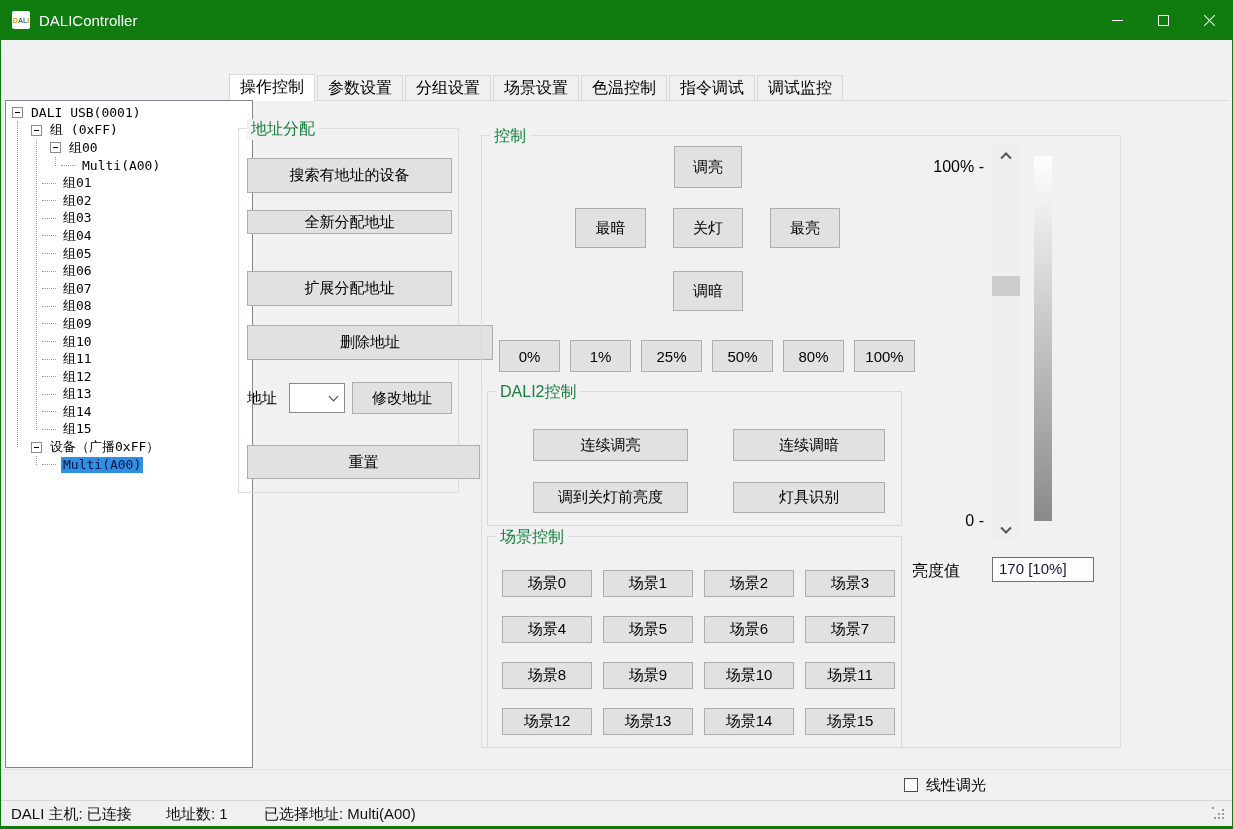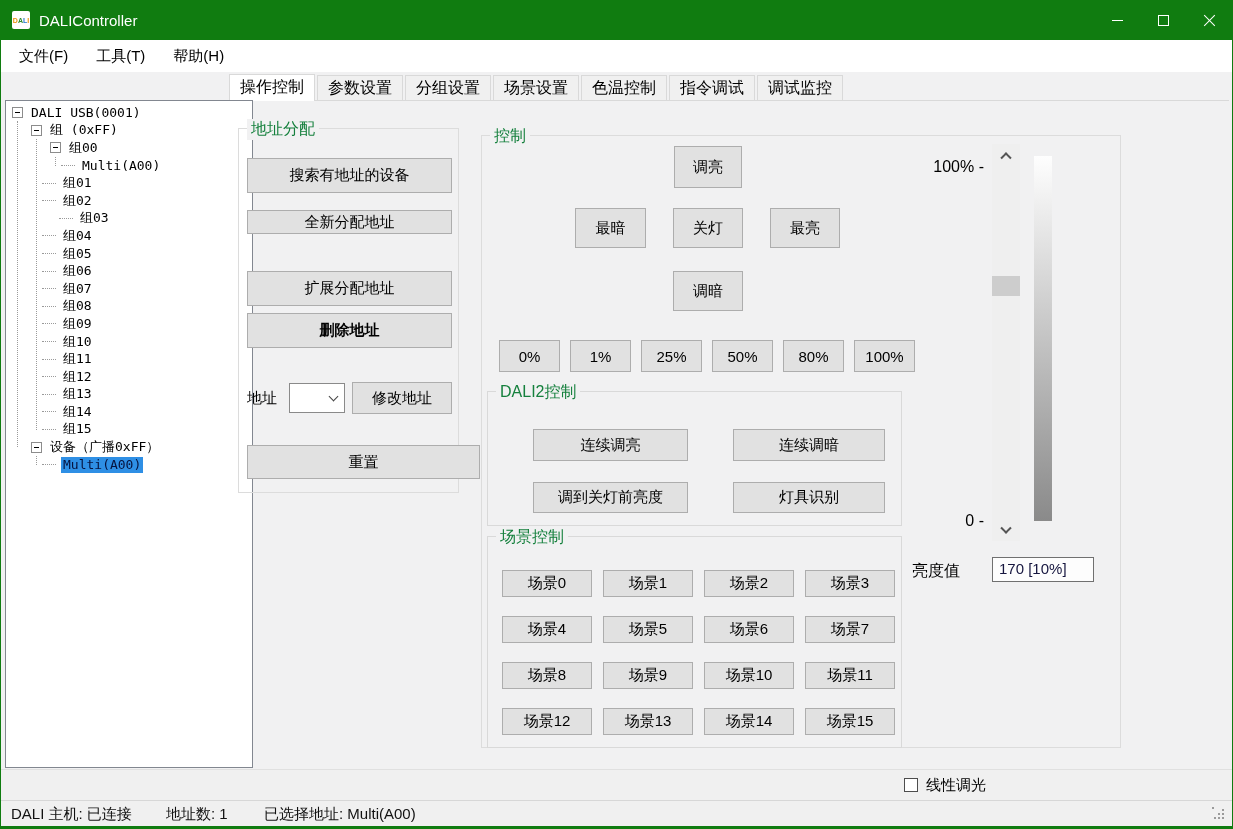--- a/index.html
+++ b/index.html
@@ -160,12 +160,6 @@
     </div>
   </div>
 
-  <div class="menubar">
-
-  <div class="menuitem"><span>文件(F)</span></div>
-      <div class="menuitem"><span>工具(T)</span></div>
-      <div class="menuitem"><span>帮助(H)</span></div>
-    </div>
 
   <div class="page"></div>
 

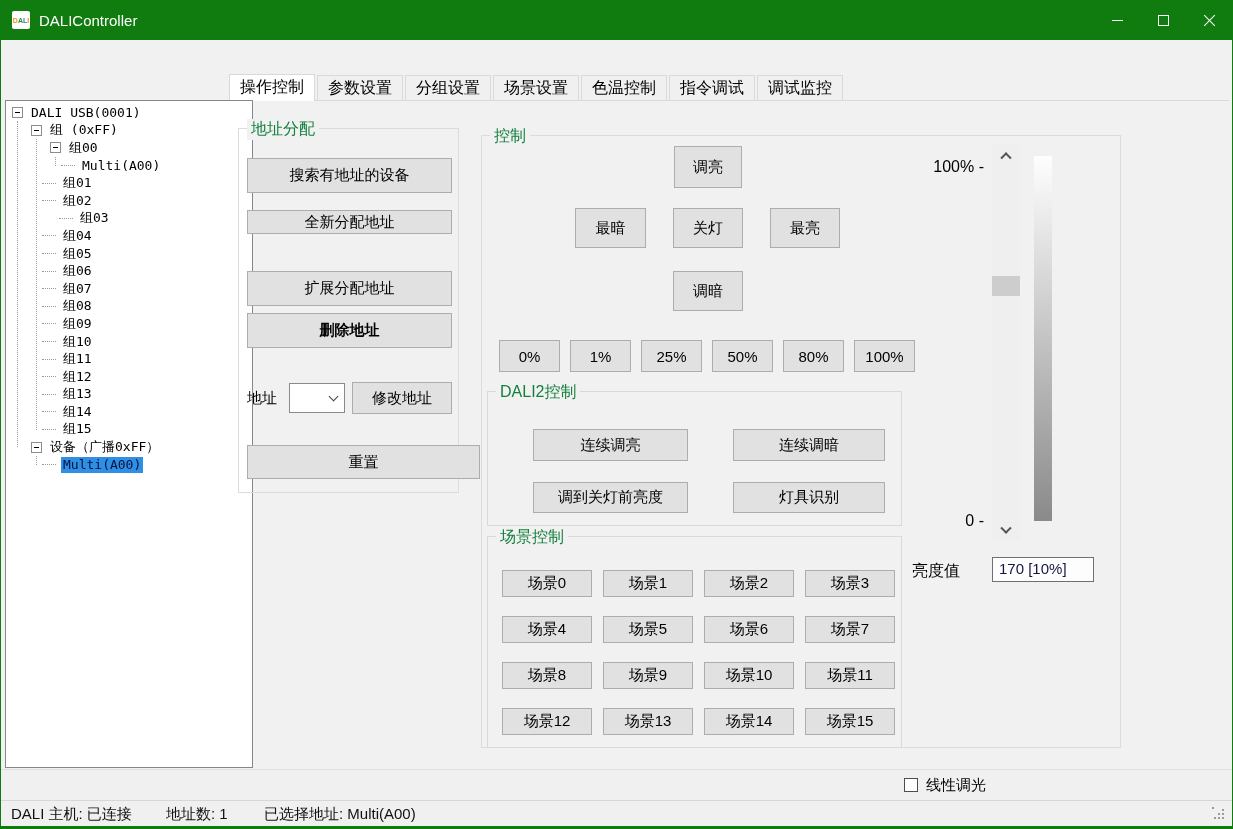--- a/index.html
+++ b/index.html
@@ -231,7 +231,7 @@
           <span class="tlabel">组02</span>
         </div>
 
-        <div class="tree-row" style="padding-left: 44px; margin-left: 17px;">
+        <div class="tree-row" style="padding-left: 44px;">
 
           <span class="stub"></span>
           <span class="tlabel">组03</span>

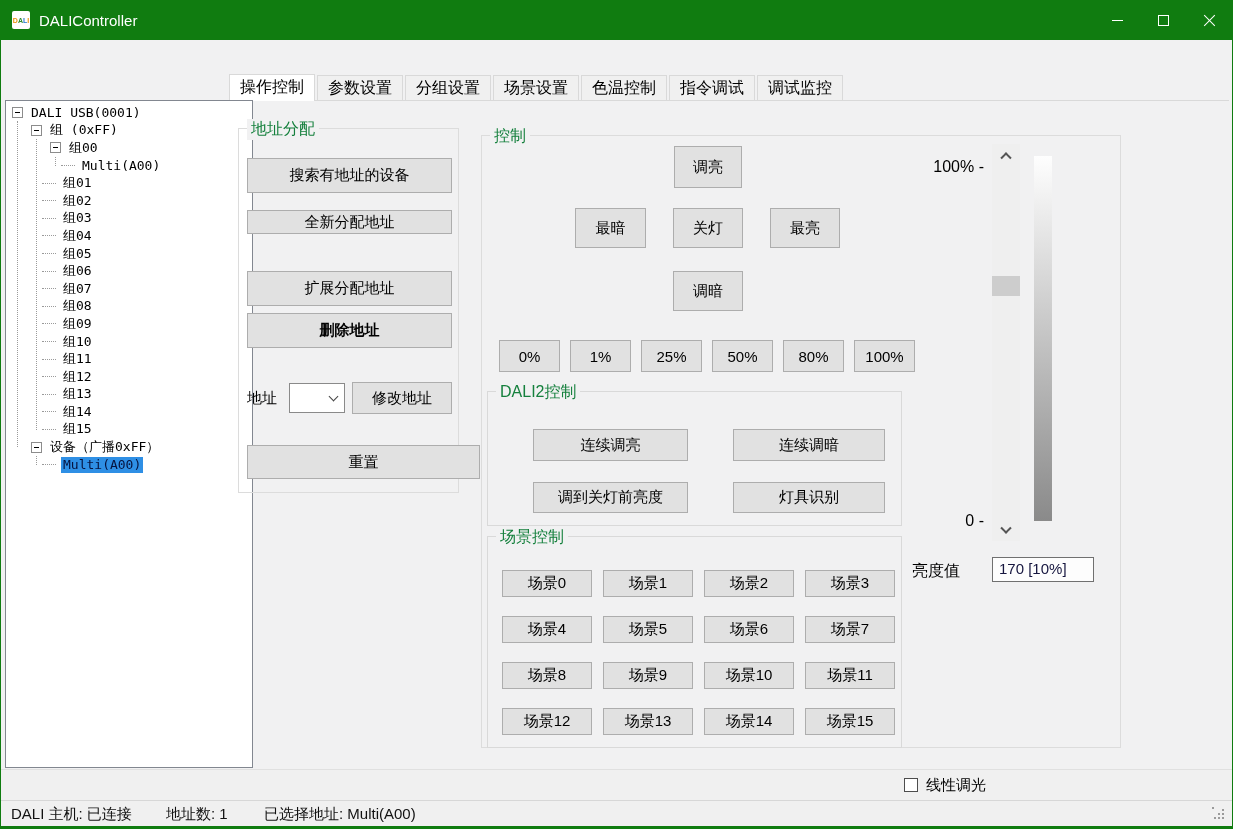--- a/index.html
+++ b/index.html
@@ -75,7 +75,7 @@
   #btn-search  { left:8px;  top:29px;  width:205px; height:35px; }
   #btn-newaddr { left:8px;  top:81px;  width:205px; height:24px; }
   #btn-extaddr { left:8px;  top:142px; width:205px; height:35px; }
-  #btn-deladdr { left:8px;  top:184px; width:205px; height:35px;font-weight:bold; }
+  #btn-deladdr { left:8px;  top:196px; width:246px; height:35px; }
   #addr-label  { position:absolute; left:8px; top:260px; font-size:15px; }
   .combo { position:absolute; left:50px; top:254px; width:56px; height:30px; background:#fff;
            border:1px solid #8a8a8a; }

